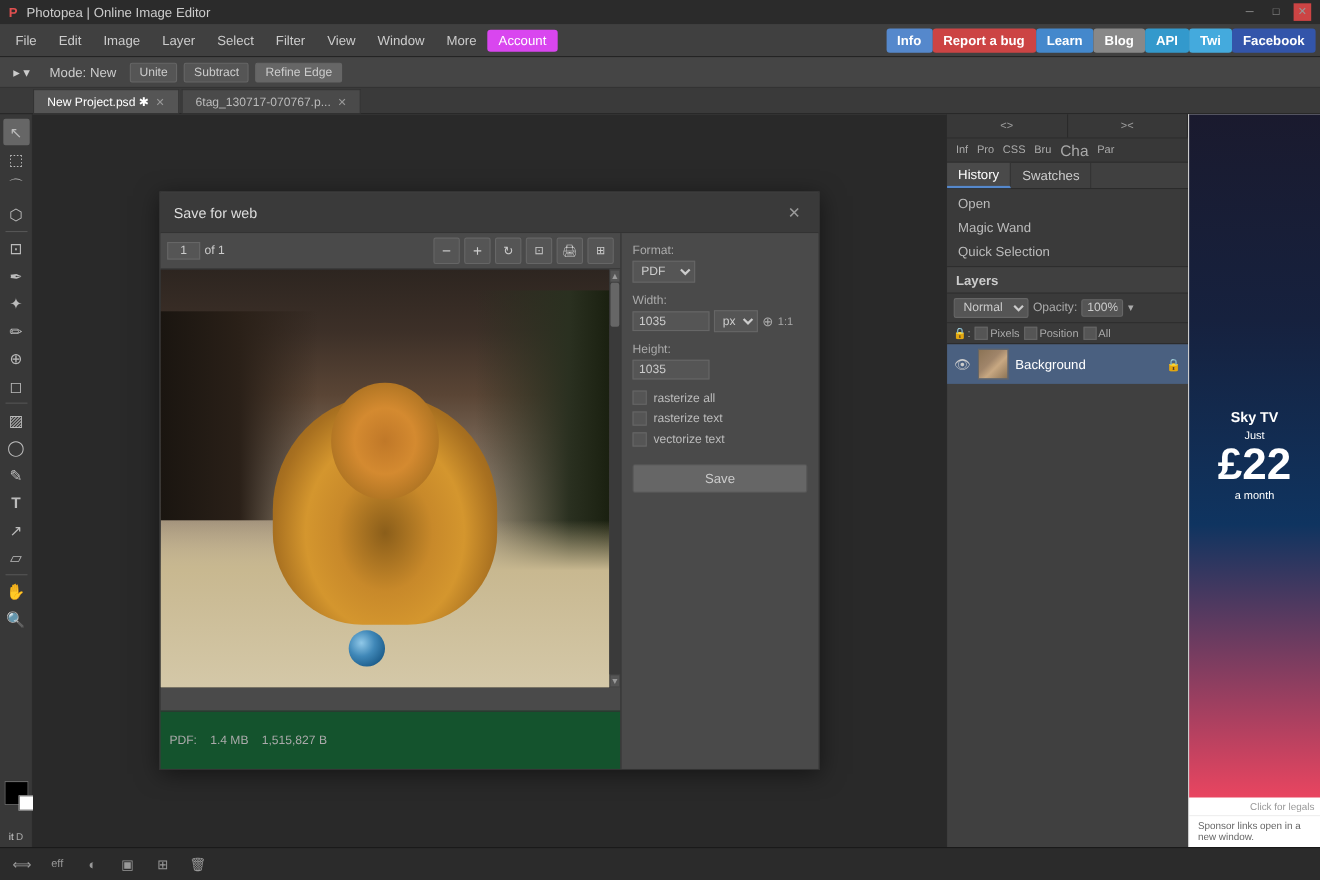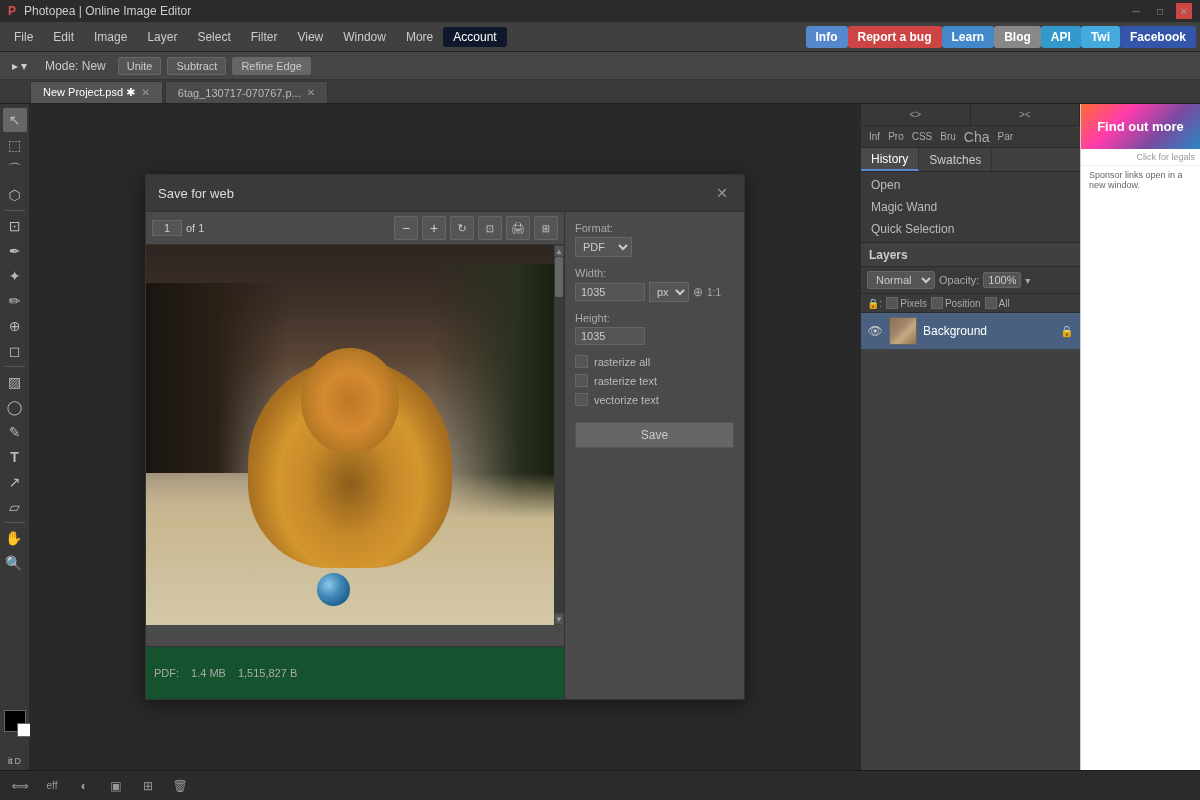--- a/index.html
+++ b/index.html
@@ -20,7 +20,7 @@
       border-bottom: 1px solid #222;
     }
     .menu-item { padding: 4px 10px; cursor: pointer; color: #ccc; font-size: 12px; border-radius: 2px; }
-    .menu-item.account { background: #0f172a; color: #fff; border-radius: 3px; padding: 3px 10px; }
+    .menu-item.account { background: #d946ef; color: #fff; border-radius: 3px; padding: 3px 10px; }
     .menu-spacer { flex: 1; }
     .nav-btn { padding: 4px 10px; cursor: pointer; font-size: 12px; border-radius: 3px; color: #fff; font-weight: 600; }
     .nav-btn.info { background: #5588cc; }

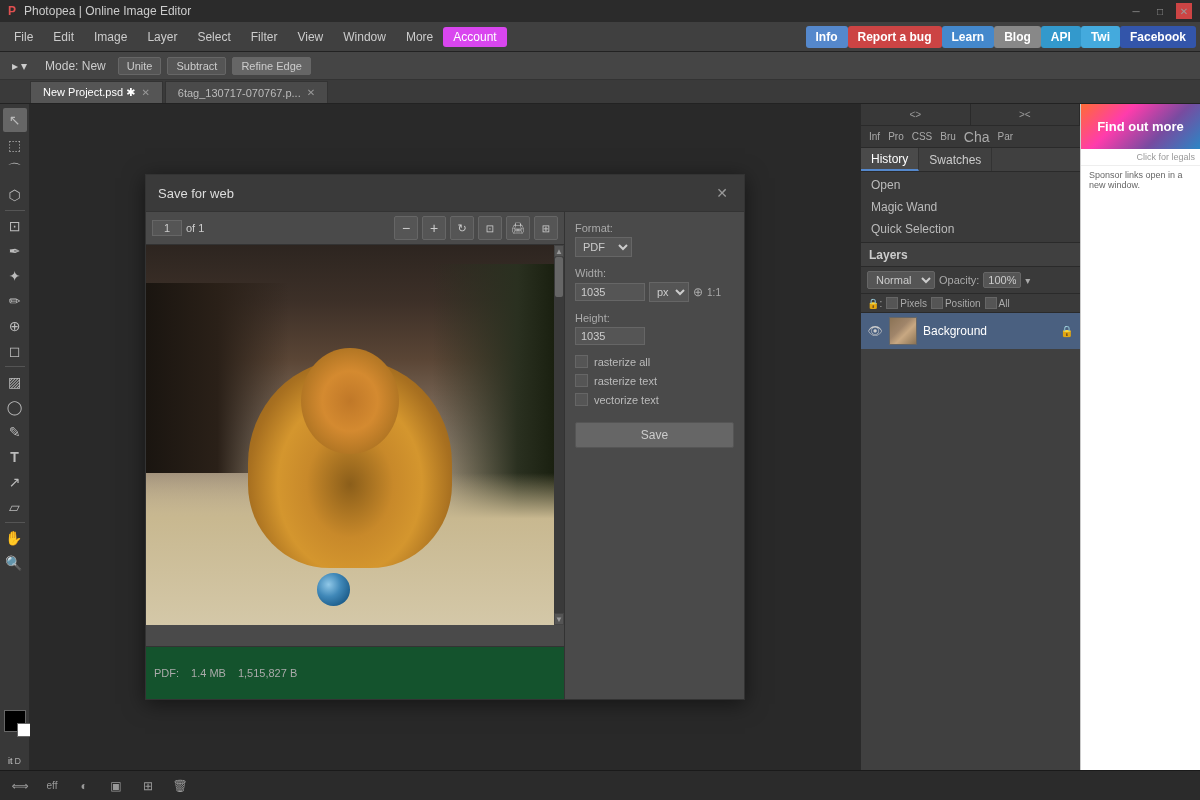--- a/index.html
+++ b/index.html
@@ -395,6 +395,14 @@
   </div>
 
   <div id="adpanel">
+    <div id="ad-content">
+      <div id="ad-sky">Sky TV</div>
+      <div id="ad-price-row">
+        <span id="ad-just">Just</span>
+      </div>
+      <div style="color:#fff; font-size:40px; font-weight:900; line-height:1;">£22</div>
+      <div id="ad-month">a month</div>
+    </div>
     <div id="ad-findout">Find out more</div>
     <div id="ad-footer">Click for legals</div>
     <div id="ad-sponsor">Sponsor links open in a new window.</div>

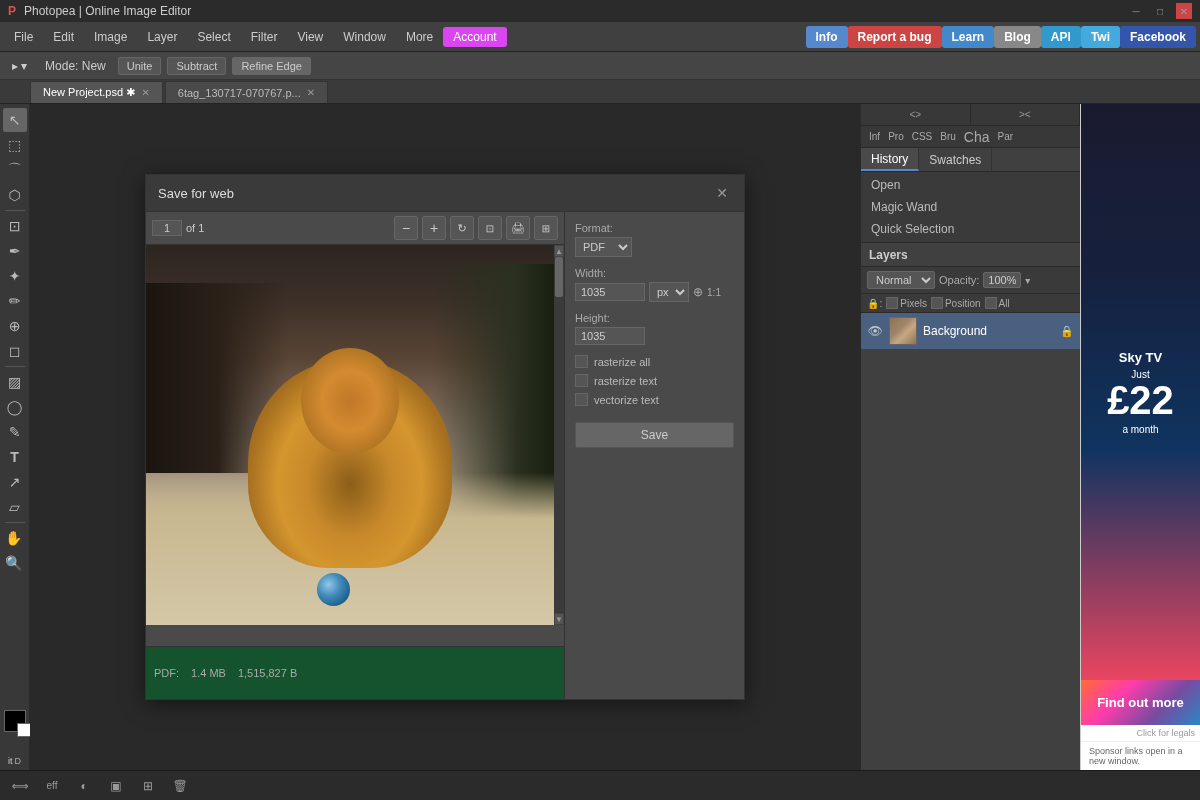--- a/index.html
+++ b/index.html
@@ -403,7 +403,6 @@
       <div style="color:#fff; font-size:40px; font-weight:900; line-height:1;">£22</div>
       <div id="ad-month">a month</div>
     </div>
-    <div id="ad-findout">Find out more</div>
     <div id="ad-footer">Click for legals</div>
     <div id="ad-sponsor">Sponsor links open in a new window.</div>
   </div>

